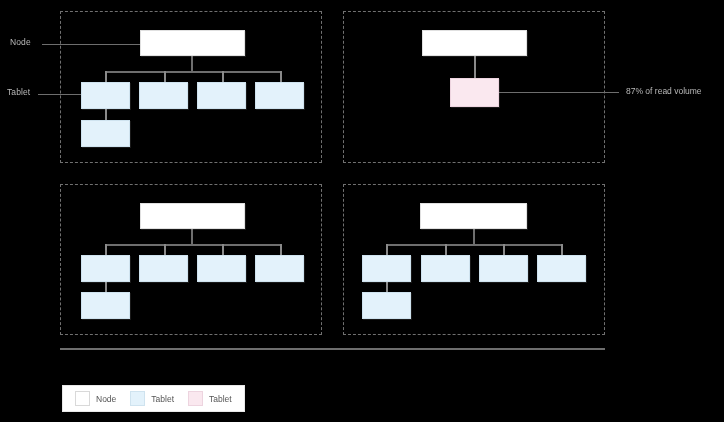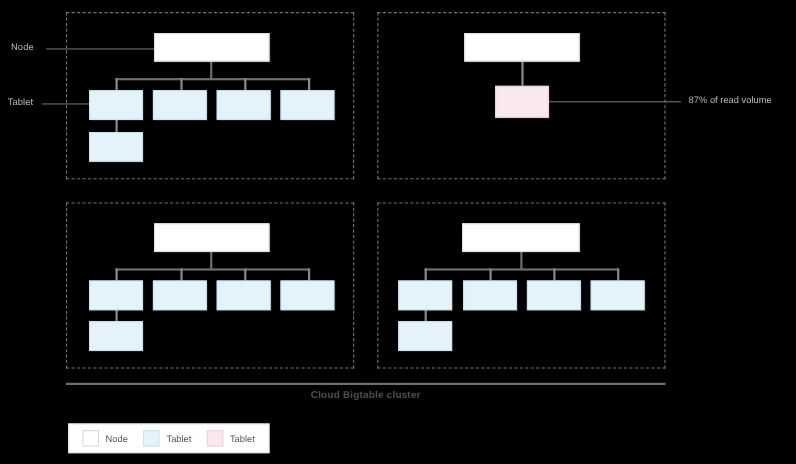--- a/index.html
+++ b/index.html
@@ -207,7 +207,6 @@
   <div class="box tablet" style="left:362px; top:292px; width:49px; height:27px;"></div>
 
   <div class="cluster-rule"></div>
-  <div class="cluster-caption">Cloud Bigtable cluster</div>
 
   <div id="legend">
     <div class="legend-item">

